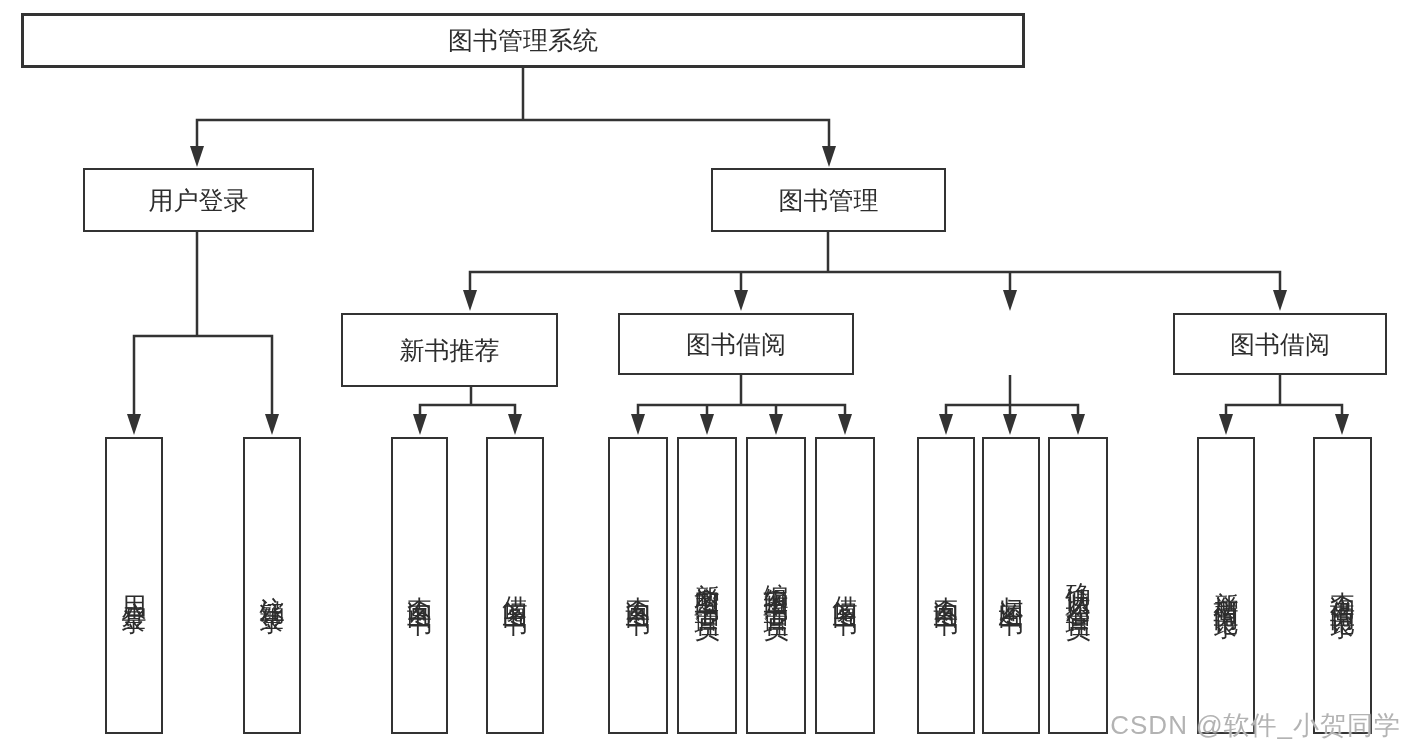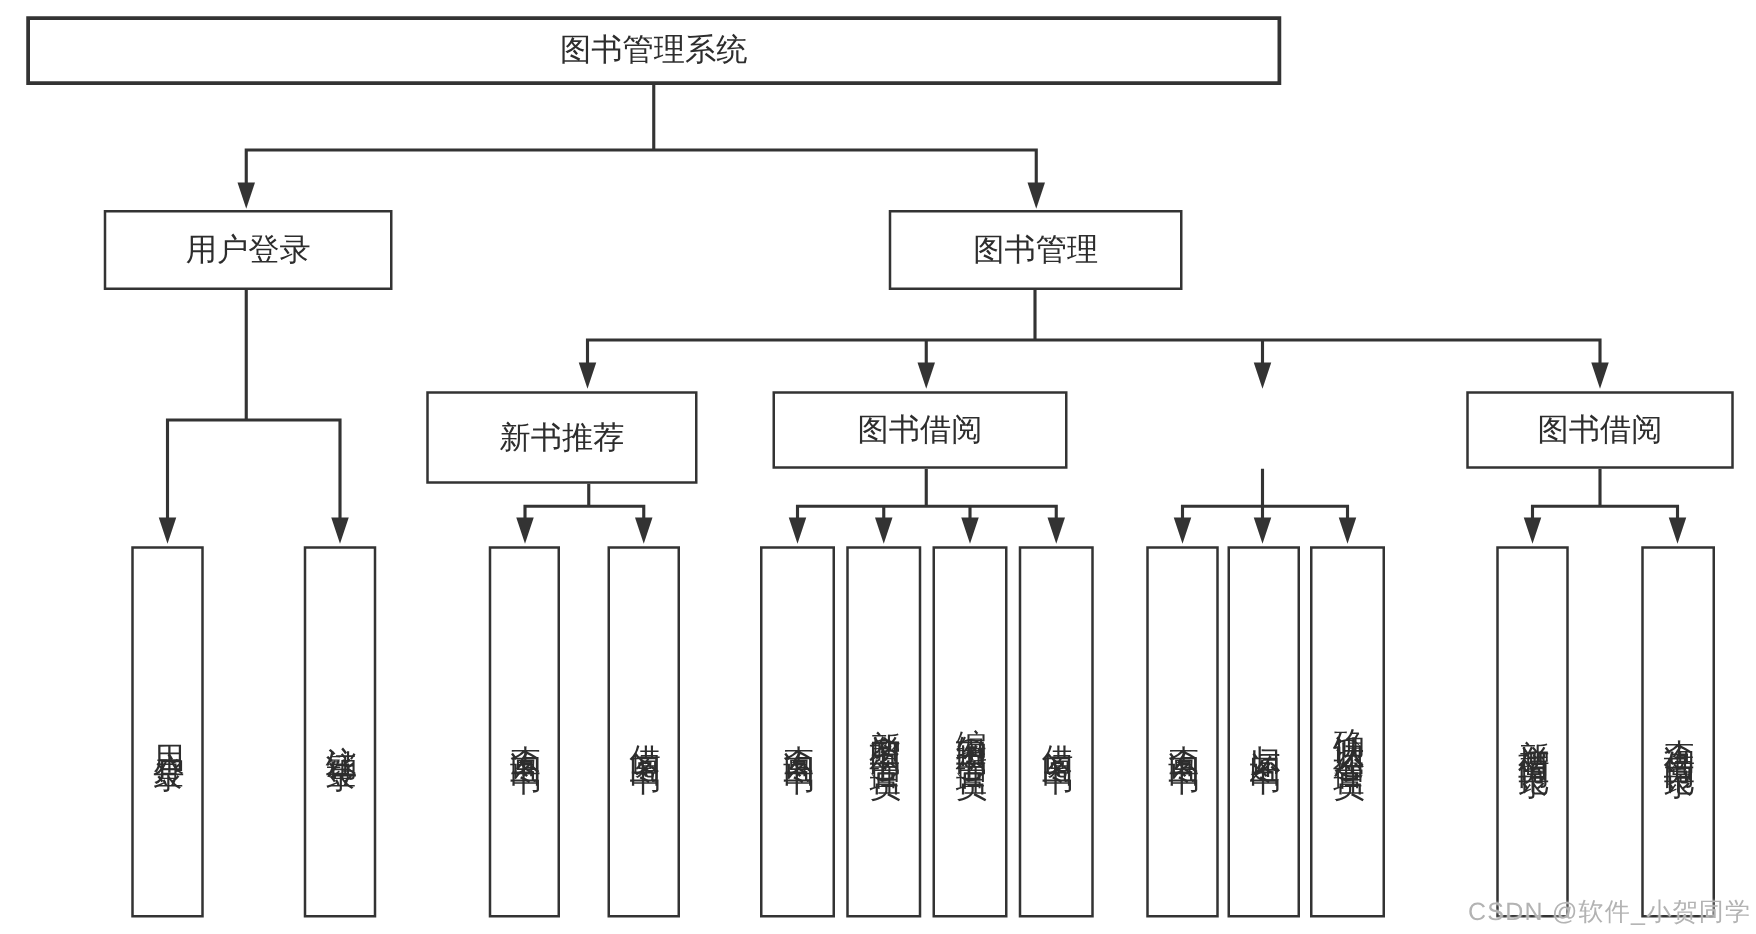--- a/index.html
+++ b/index.html
@@ -36,7 +36,7 @@
   .watermark{
     position:absolute;
     right:4px;bottom:4px;
-    font-size:20px;
+    font-size:26px;
     color:#b3b3b3;
     text-shadow:0 0 2px #ffffff;
     letter-spacing:1px;

